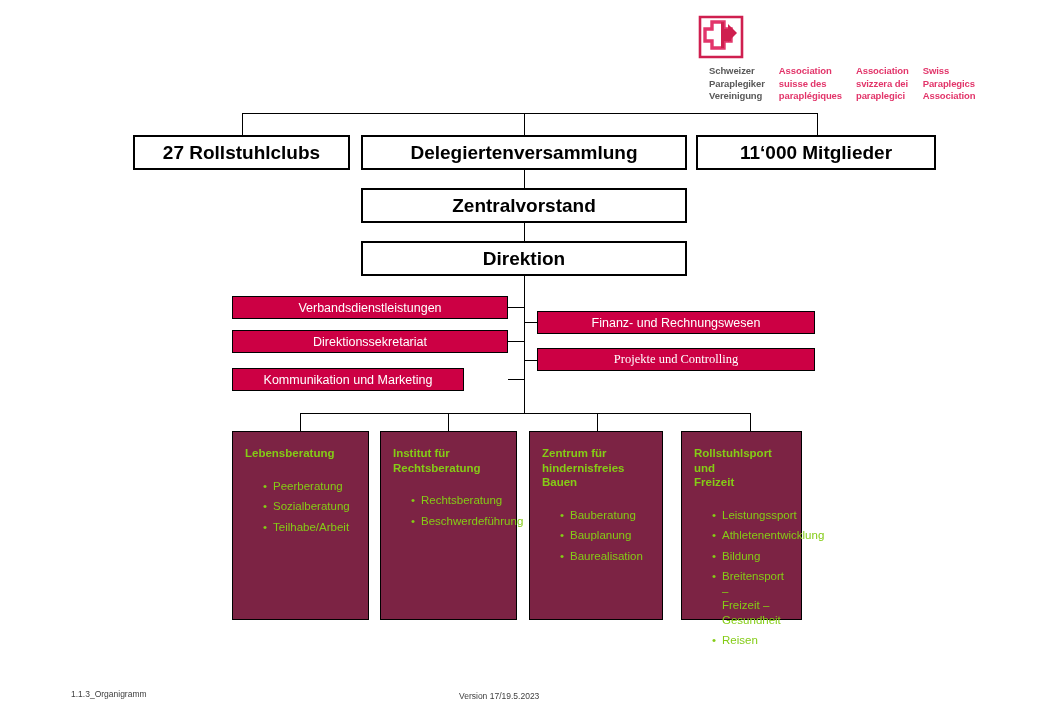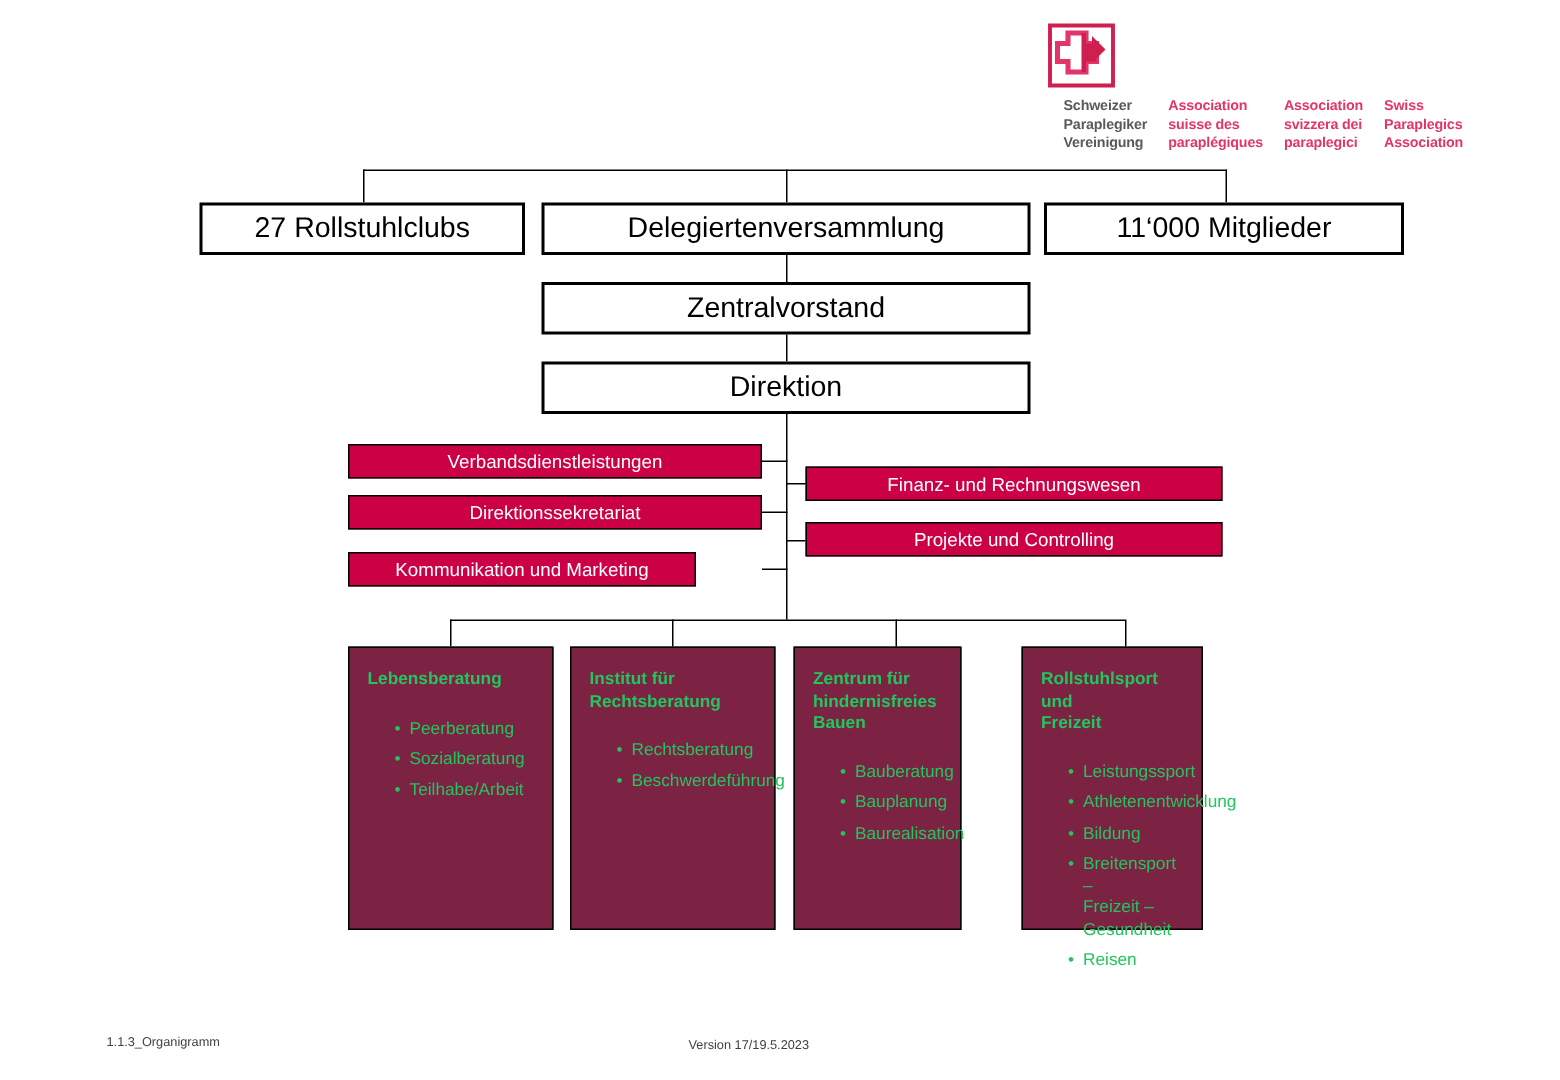--- a/index.html
+++ b/index.html
@@ -74,7 +74,7 @@
     display: flex;
     align-items: center;
     justify-content: center;
-    font-weight: normal;
+    font-weight: bold;
     color: #000000;
   }
 

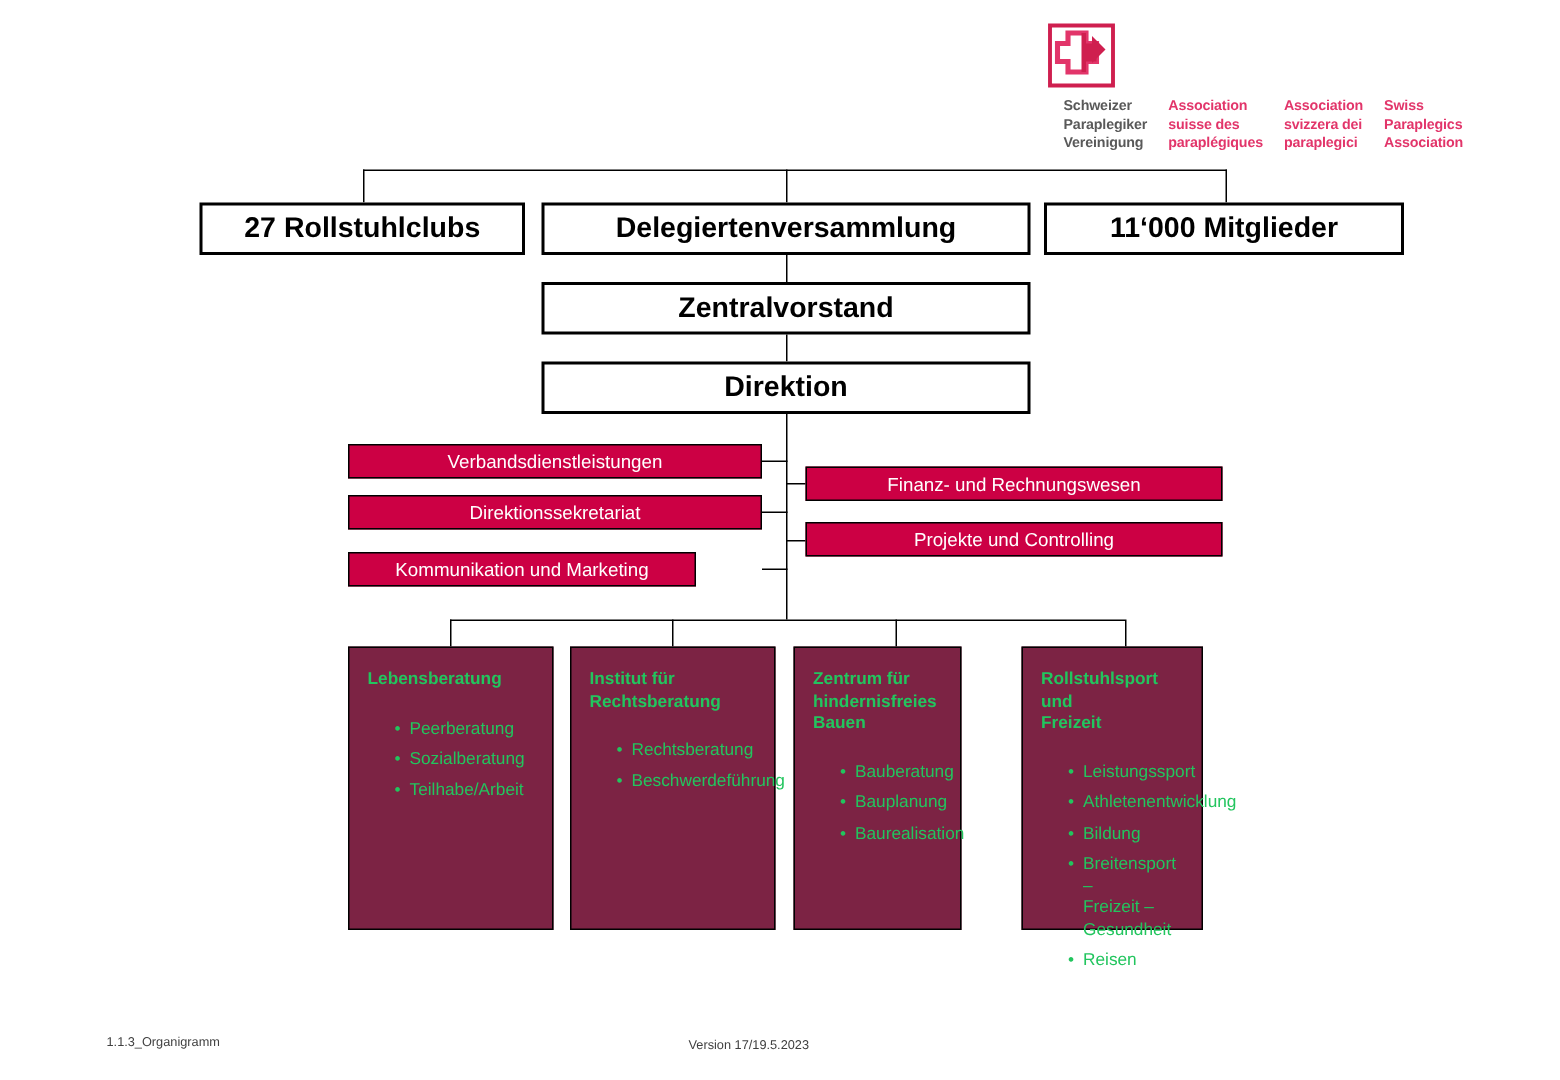--- a/index.html
+++ b/index.html
@@ -225,7 +225,7 @@
   <div class="mbar" style="left:537px; top:311px; width:278px; height:23px;">
     <span>Finanz- und Rechnungswesen</span>
   </div>
-  <div class="mbar" style="left:537px; top:348px; width:278px; height:23px;">
+  <div class="mbar" style="left:537px; top:348px; width:278px; height:23px;font-family:Liberation Serif, serif;">
     <span>Projekte und Controlling</span>
   </div>
 

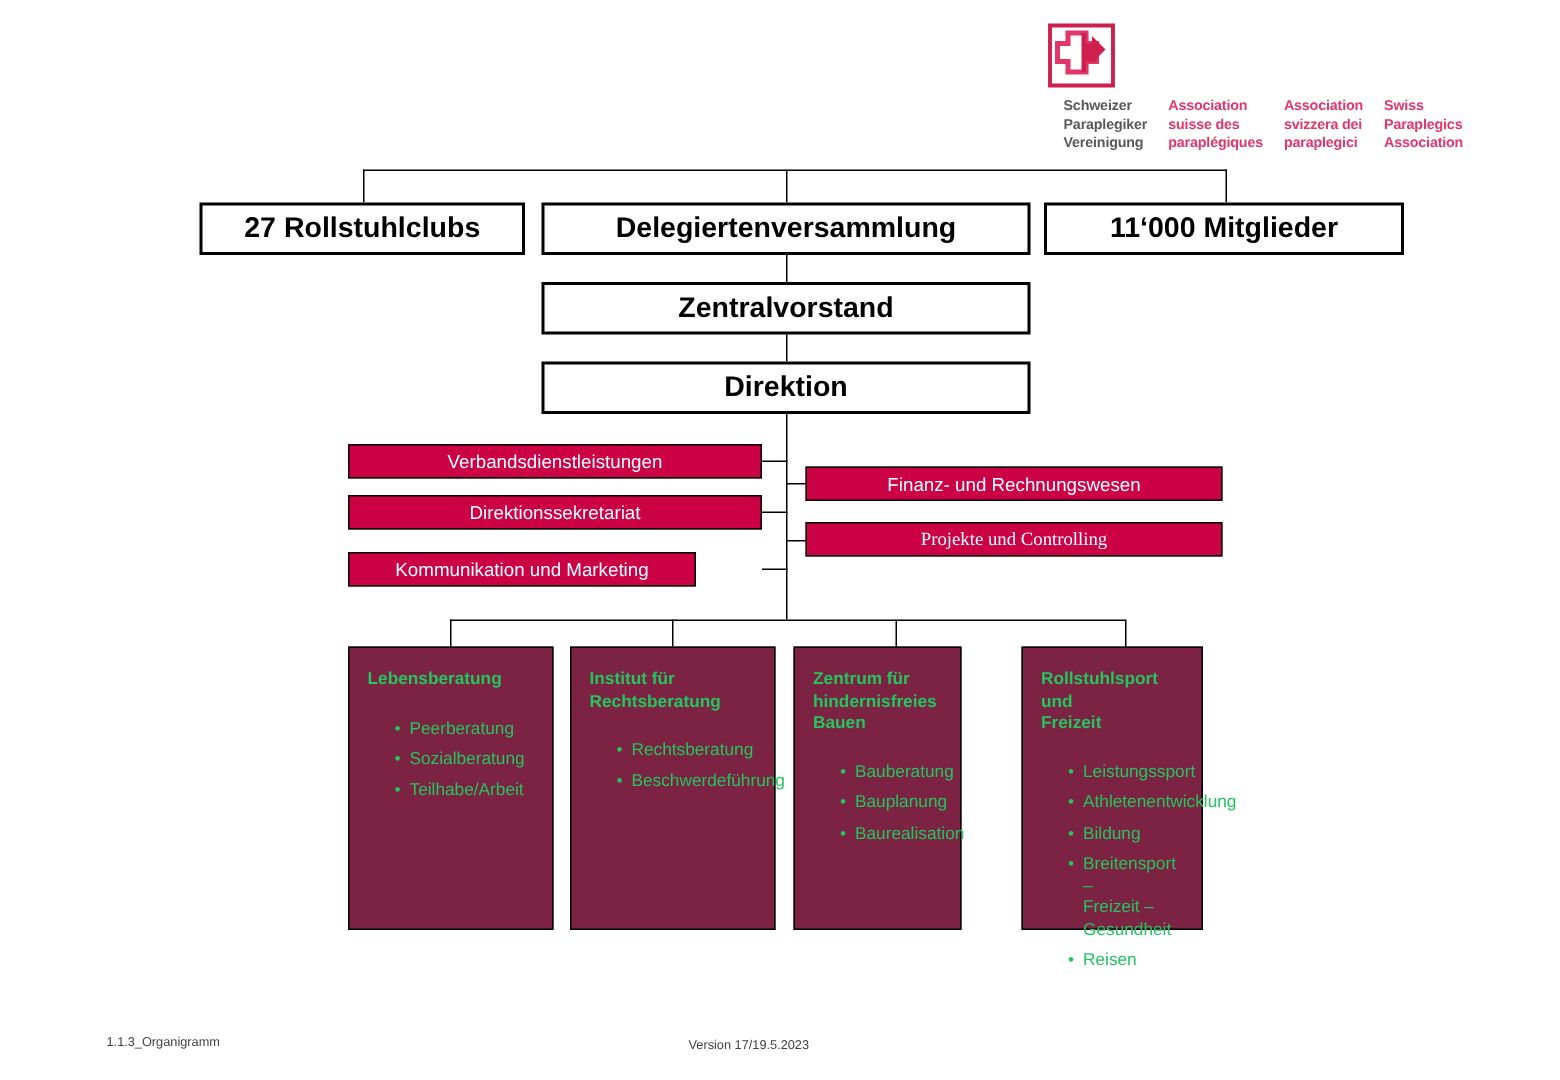--- a/index.html
+++ b/index.html
@@ -97,7 +97,7 @@
     box-sizing: border-box;
     border: 1px solid #000000;
     background: #7c2344;
-    color: #22c55e;
+    color: #84cc16;
     padding: 14px 8px 10px 12px;
   }
   .panel-title {

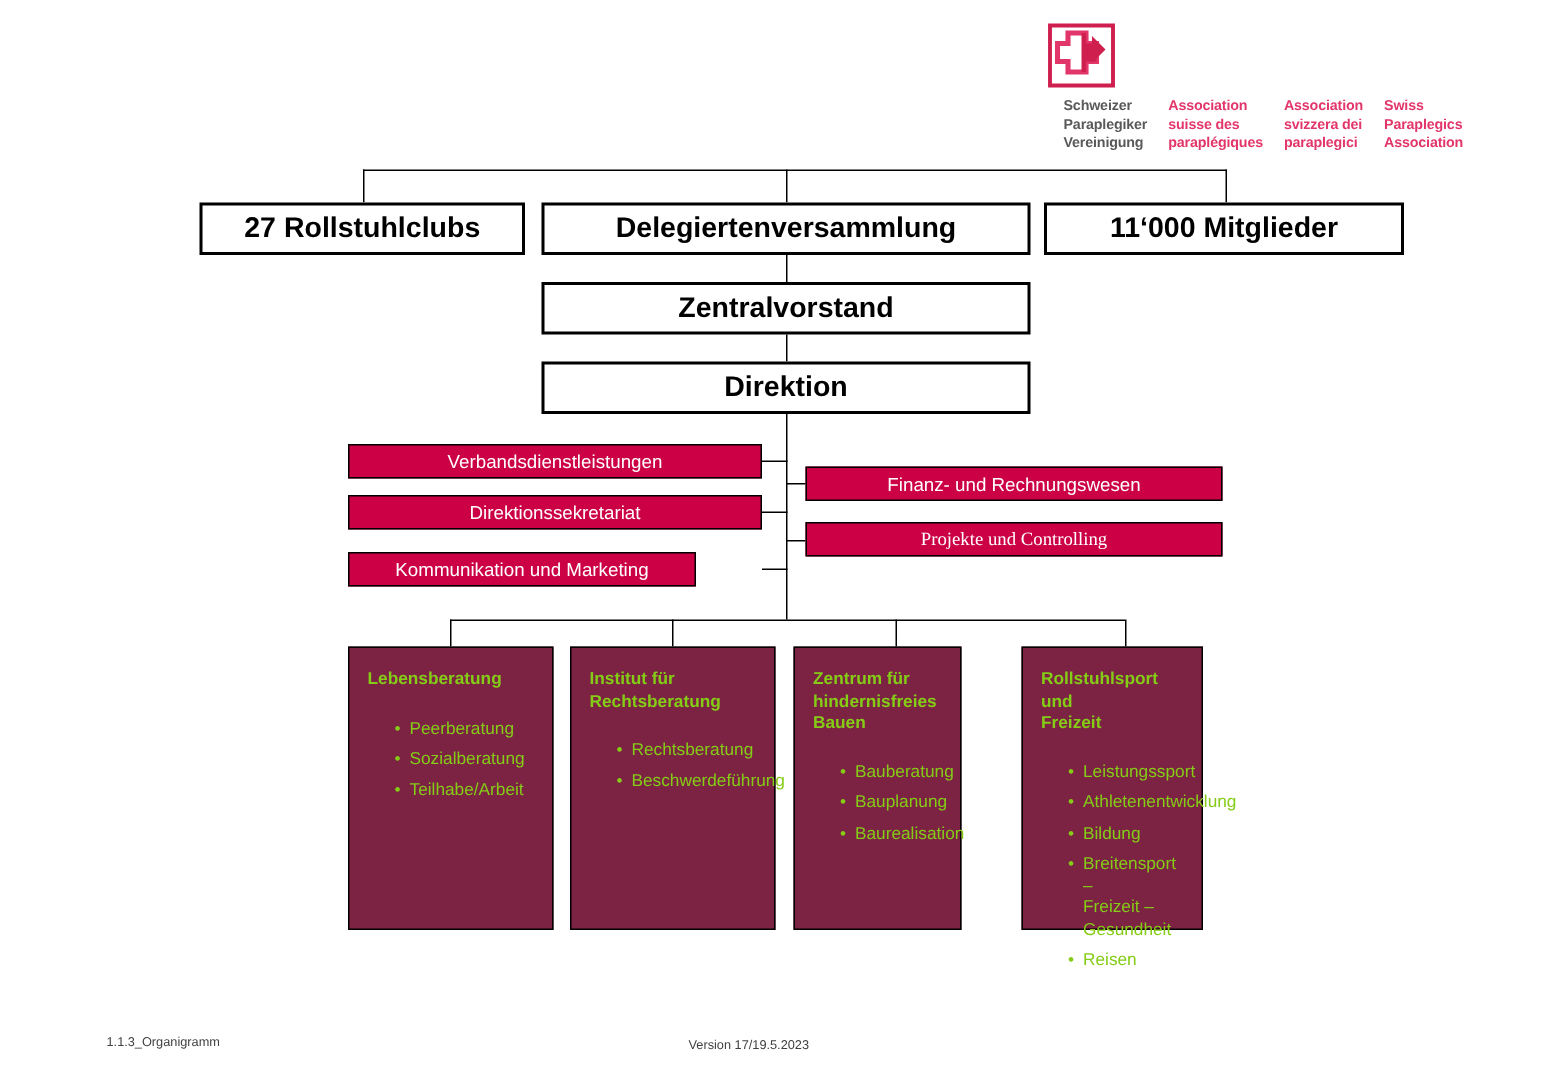--- a/index.html
+++ b/index.html
@@ -253,7 +253,7 @@
     </ul>
   </div>
 
-  <div class="panel" style="left:529px; top:431px; width:112px; height:189px;">
+  <div class="panel" style="left:529px; top:431px; width:134px; height:189px;">
     <div class="panel-title">Zentrum für
 hindernisfreies
 Bauen</div>

